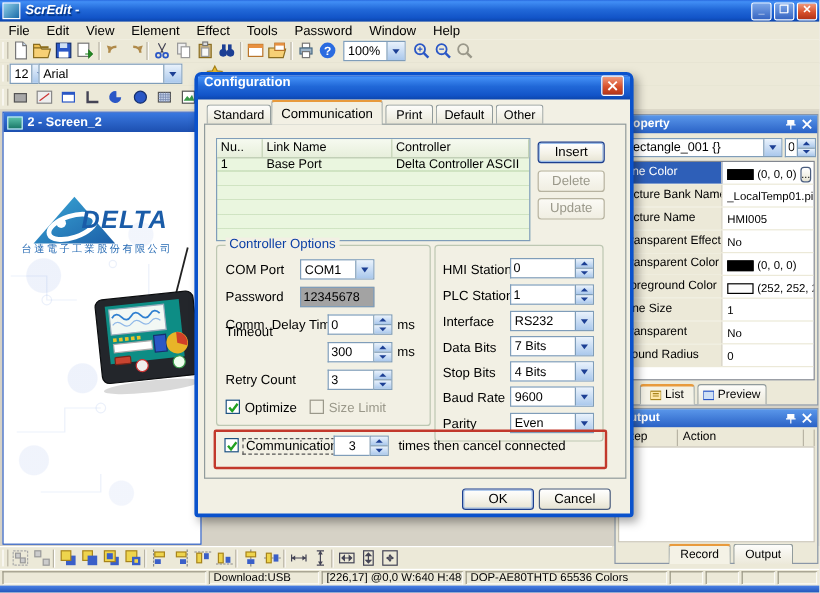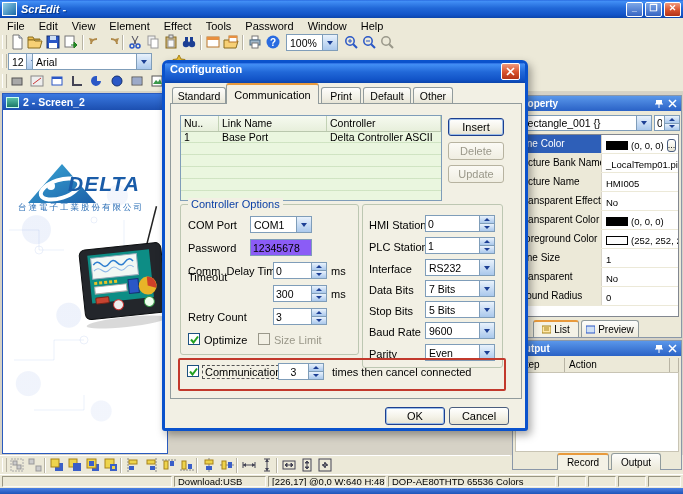--- a/index.html
+++ b/index.html
@@ -29,7 +29,7 @@
   .btn{background:linear-gradient(180deg,#fff,#f4f2e8 55%,#e6e3d2);border:1px solid #4a5d7e;border-radius:3px;font:11px "Liberation Sans",sans-serif;text-align:center;padding:0;display:flex;align-items:center;justify-content:center;box-sizing:border-box}
   .btn.focusring{border-color:#1d3f8f;box-shadow:inset 0 0 0 1px #9abce8}
   .btn.off{color:#9a988a;border-color:#b7b3a0;background:linear-gradient(180deg,#fbfaf5,#f0eee2)}
-  .input{background:#8b5cf6;border:1px solid #7f9db9;font:10.5px "Liberation Sans",sans-serif;padding:0 2px;box-sizing:border-box;margin:0}
+  .input{background:#a3a3a3;border:1px solid #7f9db9;font:10.5px "Liberation Sans",sans-serif;padding:0 2px;box-sizing:border-box;margin:0}
   .spinwrap{display:flex;box-sizing:border-box}
   .spin-in{flex:1;min-width:0;background:#fff;border:1px solid #7f9db9;border-right:none;font:10.5px "Liberation Sans",sans-serif;padding:0 2px;box-sizing:border-box}
   .spin-btns{width:14px;display:flex;flex-direction:column;border:1px solid #7f9db9}

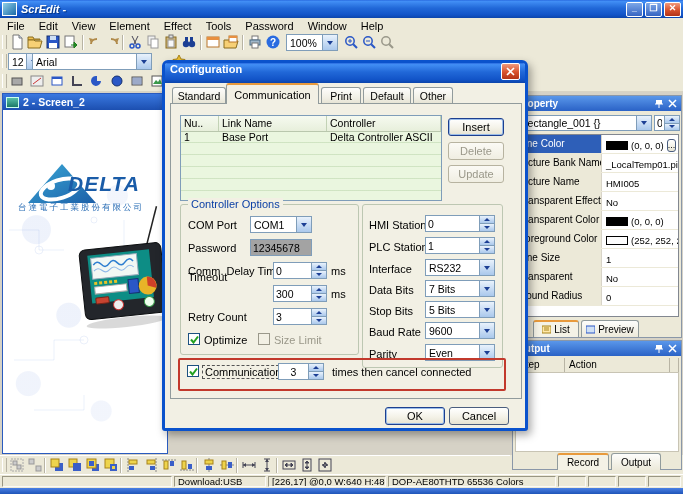--- a/index.html
+++ b/index.html
@@ -777,7 +777,7 @@
 
     <div class="fldlabel" style="left:204px;top:242px;z-index:5">Stop Bits</div>
     <div class="combo abs" style="left:260px;top:238px;width:70px;height:17px;z-index:5">
-      <span class="combo-val">5 Bits</span>
+      <span class="combo-val">4 Bits</span>
       <span class="combo-btn">
           <i class="tri-dn"></i>
         </span>

